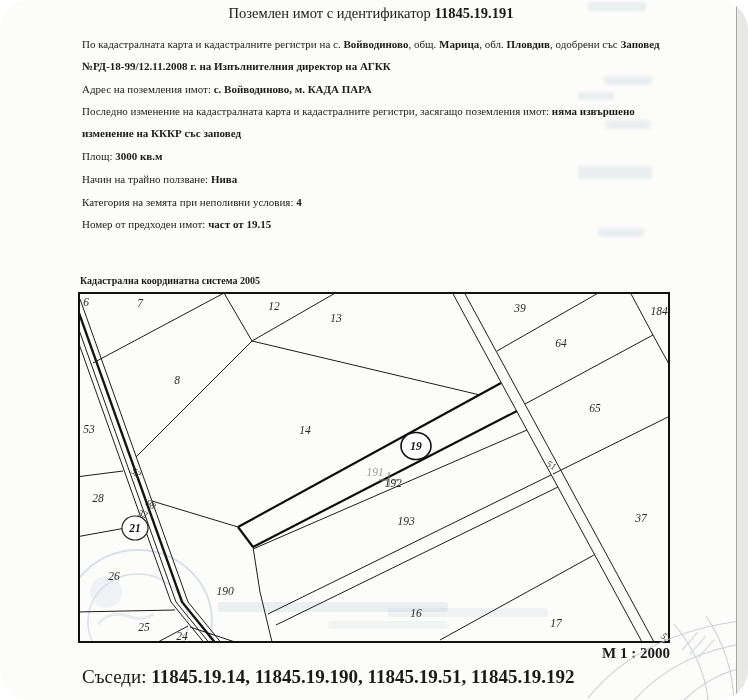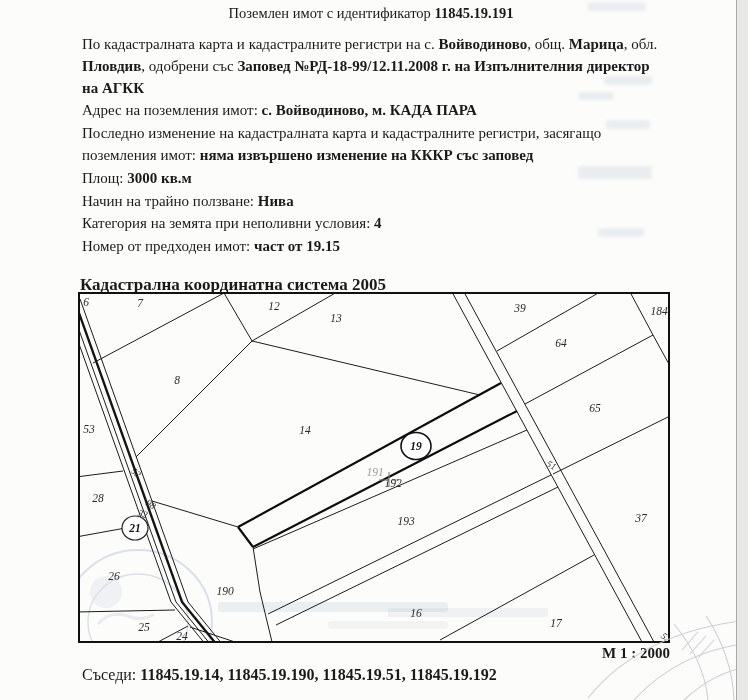--- a/index.html
+++ b/index.html
@@ -4,7 +4,7 @@
 <style>
   html,body{margin:0;padding:0;background:#ffffff;}
   .page{position:relative;width:748px;height:700px;background:#fcfcfa;overflow:hidden;
-        font-family:"Liberation Serif",serif;color:#1a1a1a;}
+        font-family:"Liberation Serif",serif;color:#1a1a1a;border-radius:30px;}
   .doc-title{position:absolute;left:82px;top:5px;width:578px;text-align:center;font-size:14.5px;}
   .doc-text{position:absolute;left:82px;top:34px;width:581px;font-size:15px;line-height:21.8px;}
   .doc-text p{margin:0 0 1px 0;}

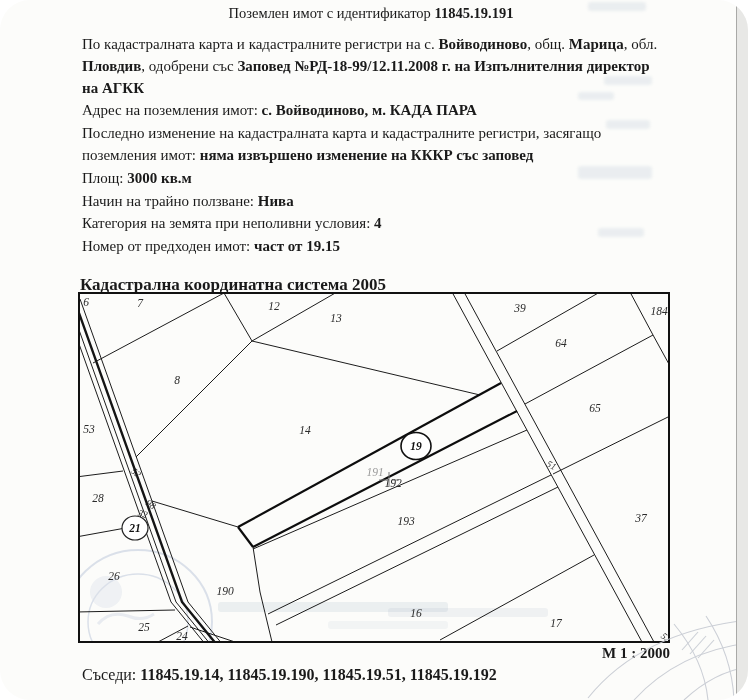--- a/index.html
+++ b/index.html
@@ -6,7 +6,7 @@
   .page{position:relative;width:748px;height:700px;background:#fcfcfa;overflow:hidden;
         font-family:"Liberation Serif",serif;color:#1a1a1a;border-radius:30px;}
   .doc-title{position:absolute;left:82px;top:5px;width:578px;text-align:center;font-size:14.5px;}
-  .doc-text{position:absolute;left:82px;top:34px;width:581px;font-size:15px;line-height:21.8px;}
+  .doc-text{position:absolute;left:82px;top:34px;width:581px;font-size:11px;line-height:21.8px;}
   .doc-text p{margin:0 0 1px 0;}
   .map-caption{position:absolute;left:80px;top:275px;font-size:17px;font-weight:bold;}
   svg.map{position:absolute;left:78px;top:292px;}

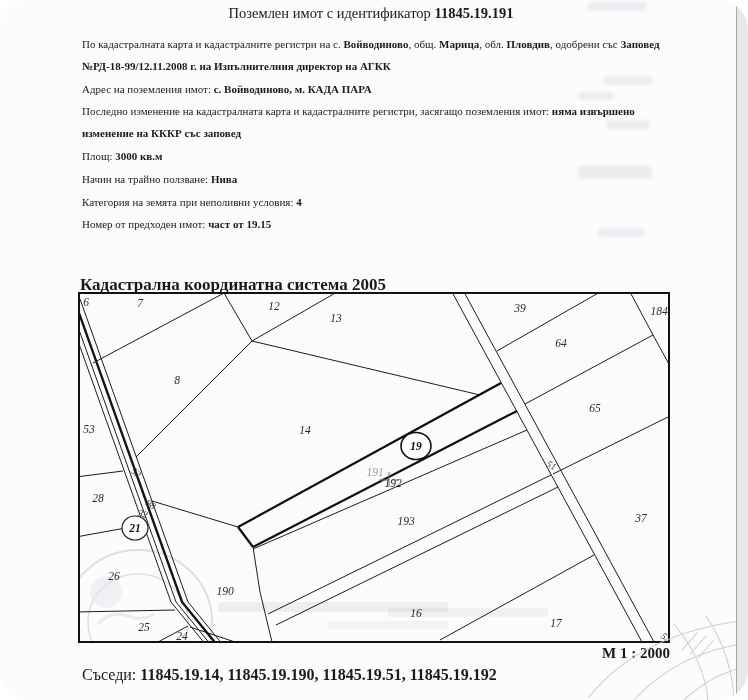--- a/index.html
+++ b/index.html
@@ -8,7 +8,7 @@
   .doc-title{position:absolute;left:82px;top:5px;width:578px;text-align:center;font-size:14.5px;}
   .doc-text{position:absolute;left:82px;top:34px;width:581px;font-size:11px;line-height:21.8px;}
   .doc-text p{margin:0 0 1px 0;}
-  .map-caption{position:absolute;left:80px;top:275px;font-size:17px;font-weight:bold;}
+  .map-caption{position:absolute;left:80px;top:275px;font-size:10px;font-weight:bold;}
   svg.map{position:absolute;left:78px;top:292px;}
   .scale-line{position:absolute;left:78px;top:645px;width:592px;text-align:right;
               font-weight:bold;font-size:15px;}

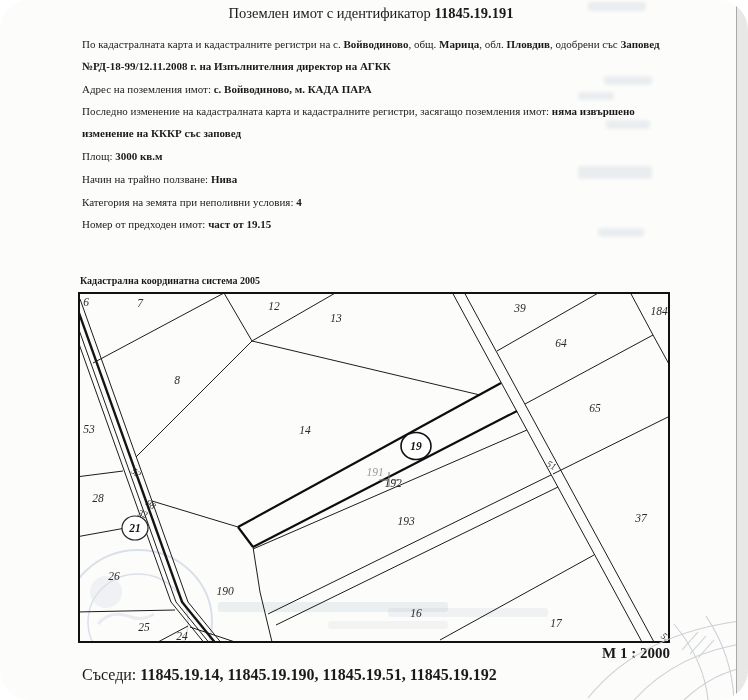--- a/index.html
+++ b/index.html
@@ -12,7 +12,7 @@
   svg.map{position:absolute;left:78px;top:292px;}
   .scale-line{position:absolute;left:78px;top:645px;width:592px;text-align:right;
               font-weight:bold;font-size:15px;}
-  .neighbors{position:absolute;left:82px;top:666px;font-size:16px;}
+  .neighbors{position:absolute;left:82px;top:666px;font-size:19px;}
   
   .ghost{position:absolute;background:#8fa6bf;opacity:.16;border-radius:3px;filter:blur(1.5px);}
   .edge-line{position:absolute;left:736px;top:0;width:1px;height:700px;background:#a9a9a7;}

